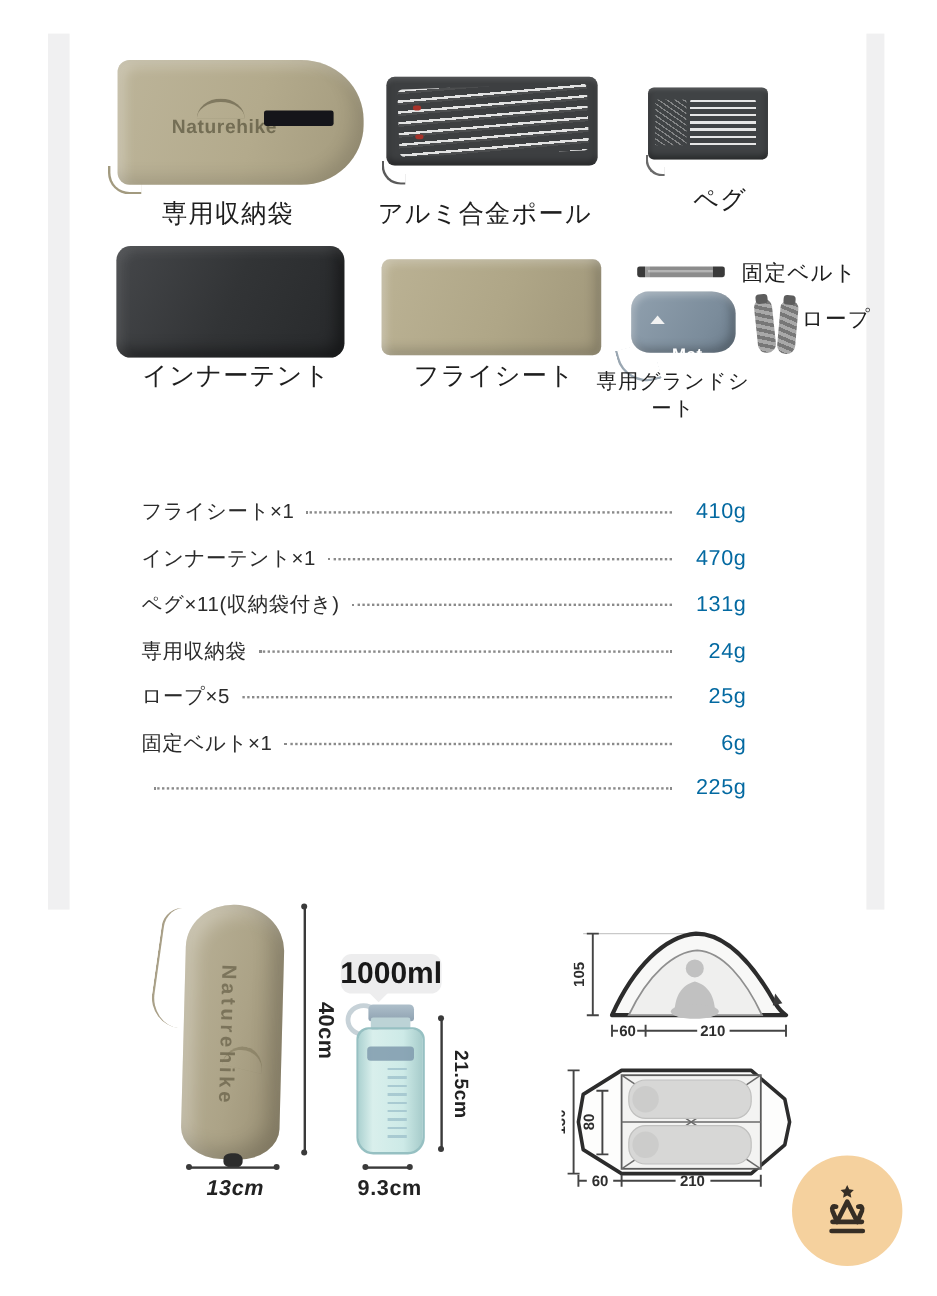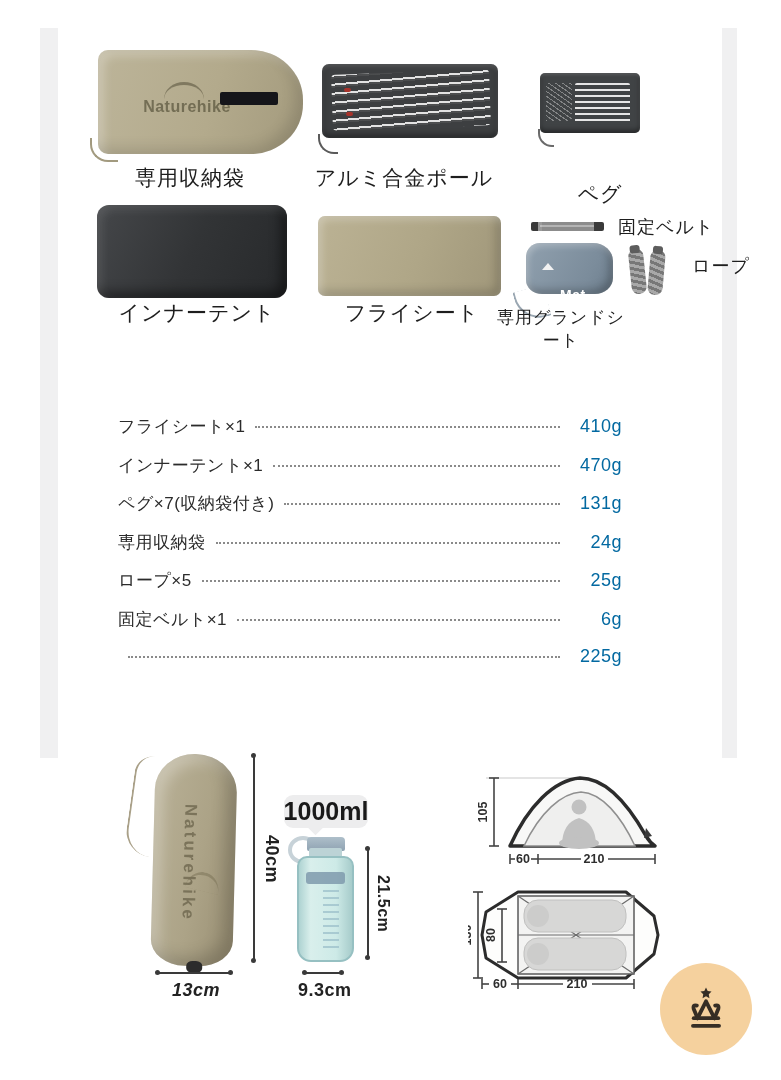--- a/index.html
+++ b/index.html
@@ -148,7 +148,7 @@
   <div class="abs peg-bag">
     <div class="peg-string"></div>
   </div>
-  <div class="comp-label" style="left:540px;top:180px;width:120px;">ペグ</div>
+  <div class="comp-label" style="left:540px;top:152px;width:120px;">ペグ</div>
 
   <div class="abs inner-tent"></div>
   <div class="comp-label" style="left:97px;top:299px;width:200px;">インナーテント</div>

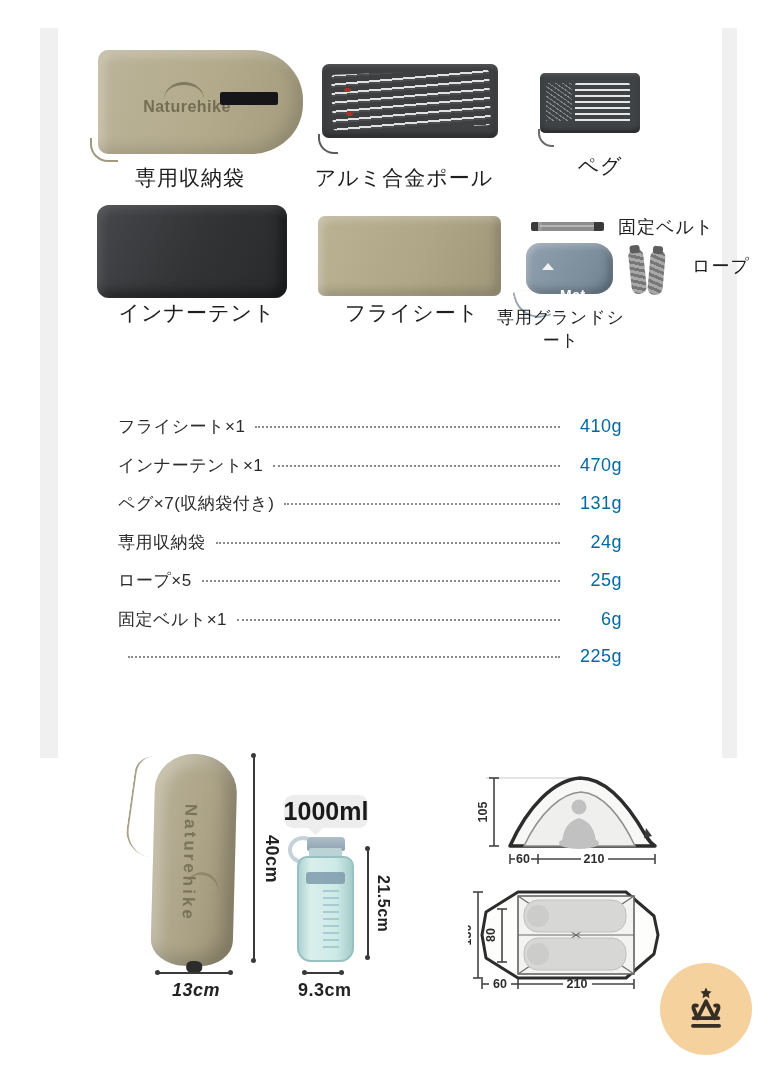--- a/index.html
+++ b/index.html
@@ -168,7 +168,7 @@
 
   <div class="rope1"></div>
   <div class="rope2"></div>
-  <div class="comp-label side" style="left:668px;top:254px;margin-left:24px;">ロープ</div>
+  <div class="comp-label side" style="left:668px;top:254px;">ロープ</div>
 
   <div class="wlist">
     <div class="wrow">

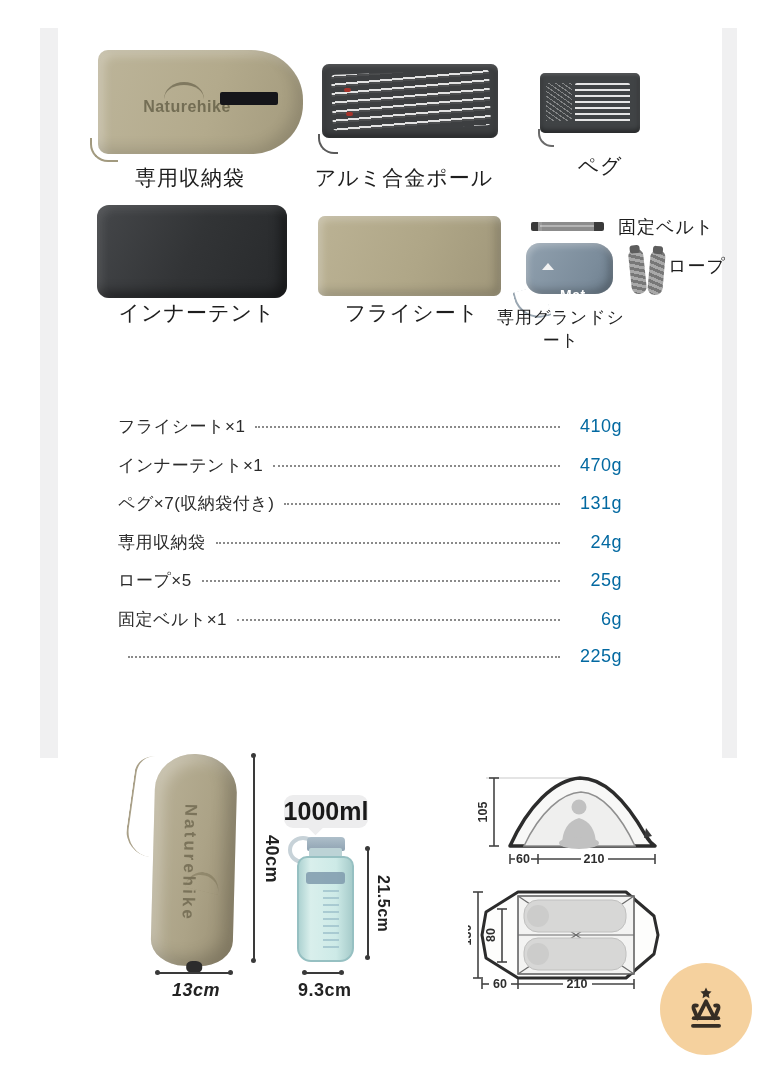--- a/index.html
+++ b/index.html
@@ -182,7 +182,7 @@
         <span class="wval">470g</span>
       </div>
     <div class="wrow">
-        <span class="wname">ペグ×7(収納袋付き)</span>
+        <span class="wname">ペグ×11(収納袋付き)</span>
         <span class="wlead"></span>
         <span class="wval">131g</span>
       </div>

